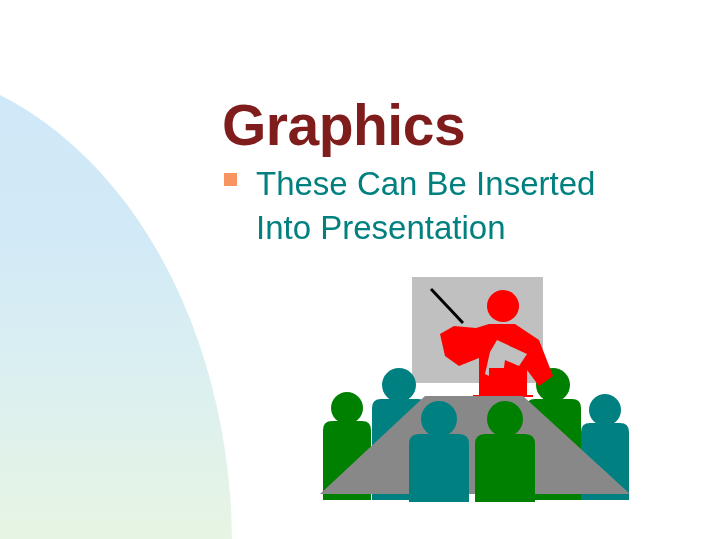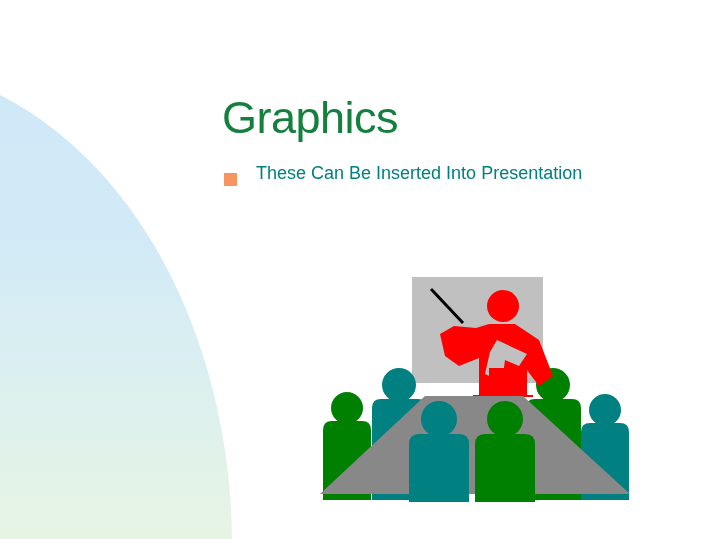--- a/index.html
+++ b/index.html
@@ -42,9 +42,9 @@
     position: absolute;
     left: 222px;
     top: 92px;
-    font-size: 45px;
-    font-weight: normal;
-    color: #15803d;
+    font-size: 57px;
+    font-weight: bold;
+    color: #7f1d1d;
     letter-spacing: -0.5px;
     white-space: nowrap;
   }

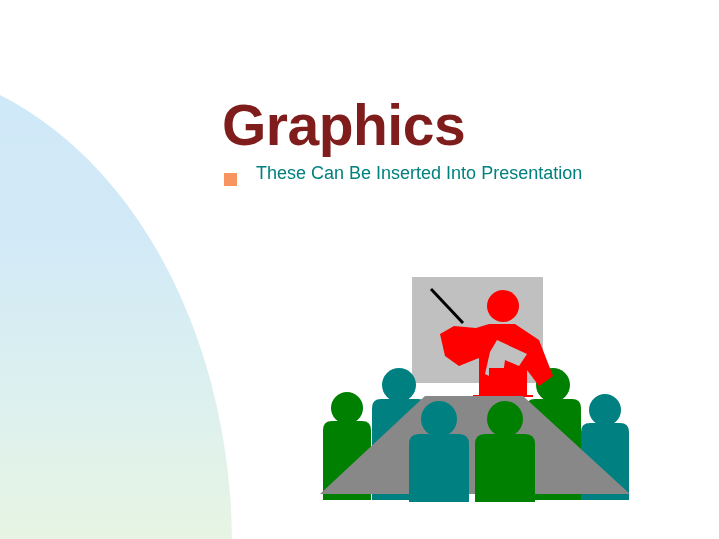--- a/index.html
+++ b/index.html
@@ -67,7 +67,7 @@
   }
   #bullet-text {
     margin-left: 19px;
-    font-size: 18px;
+    font-size: 33px;
     line-height: 1.32;
     color: #00807f;
   }

